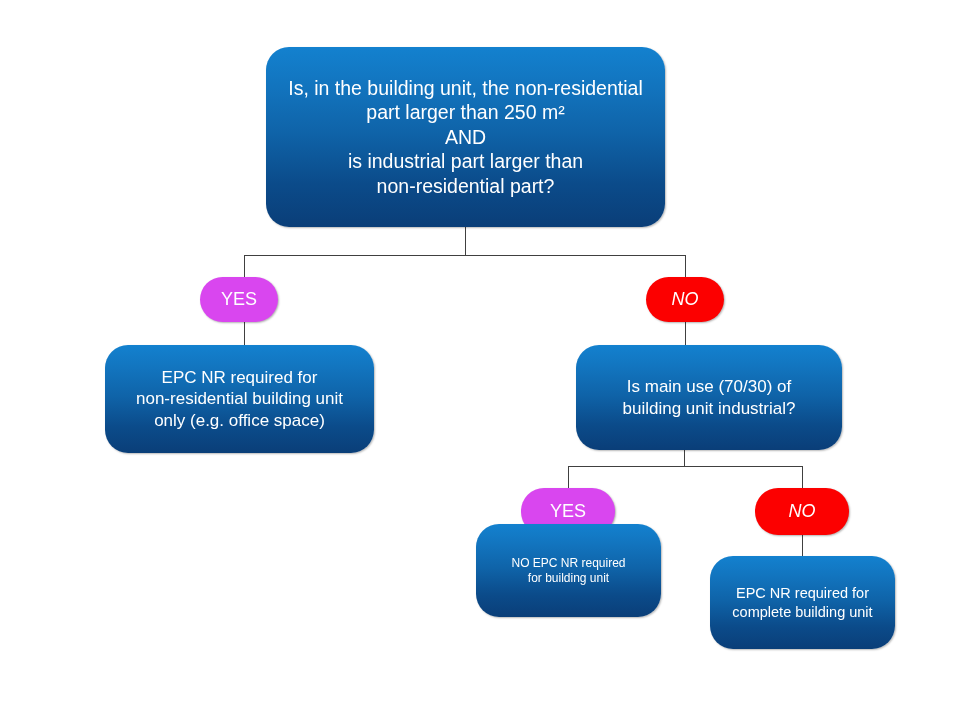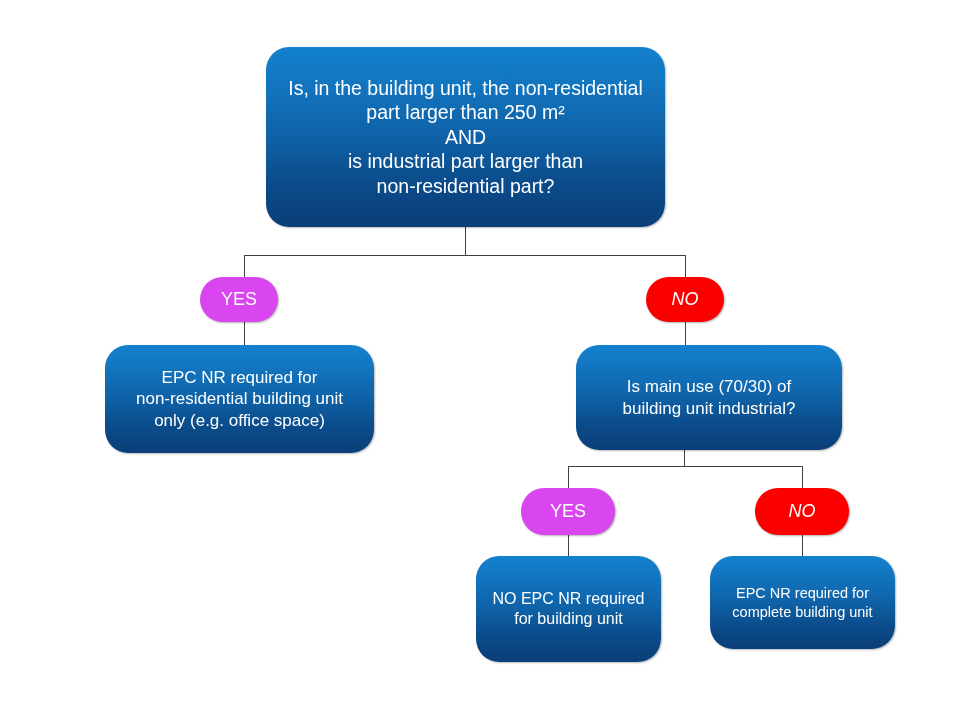--- a/index.html
+++ b/index.html
@@ -90,8 +90,8 @@
     font-size: 18px;
   }
   #node-r2 {
-    left: 476px; top: 556px; width: 185px; height: 106px;
-    font-size: 16px;
+    left: 476px; top: 524px; width: 185px; height: 93px;
+    font-size: 12px;
   }
   #node-r3 {
     left: 710px; top: 556px; width: 185px; height: 93px;

